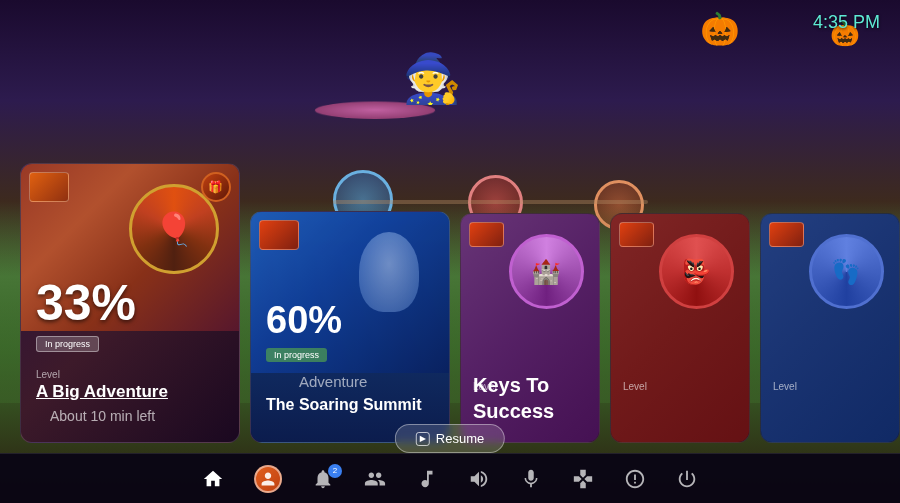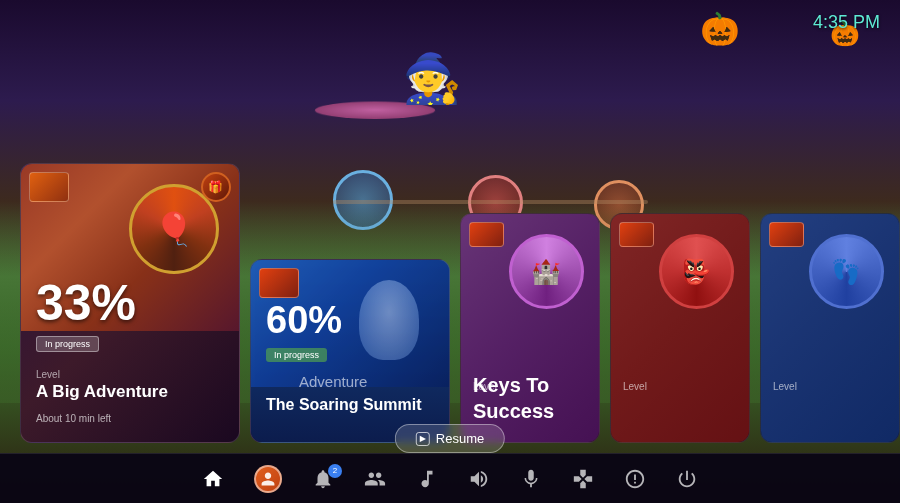--- a/index.html
+++ b/index.html
@@ -159,7 +159,7 @@
     .card-second {
       width: 200px;
       min-width: 200px;
-      height: 184px;
+      height: 232px;
       border-radius: 12px;
       background: linear-gradient(180deg, #1a3a6a 0%, #0a1a40 60%, #1a0a30 100%);
       position: relative;

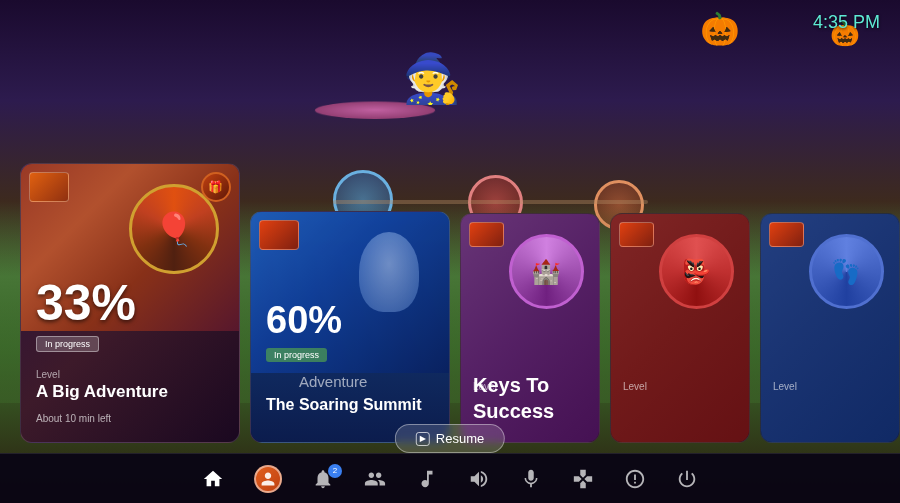--- a/index.html
+++ b/index.html
@@ -133,6 +133,7 @@
       font-size: 17px;
       font-weight: 700;
       line-height: 1.2;
+      text-decoration: underline;
     }
 
     .card-subtitle {

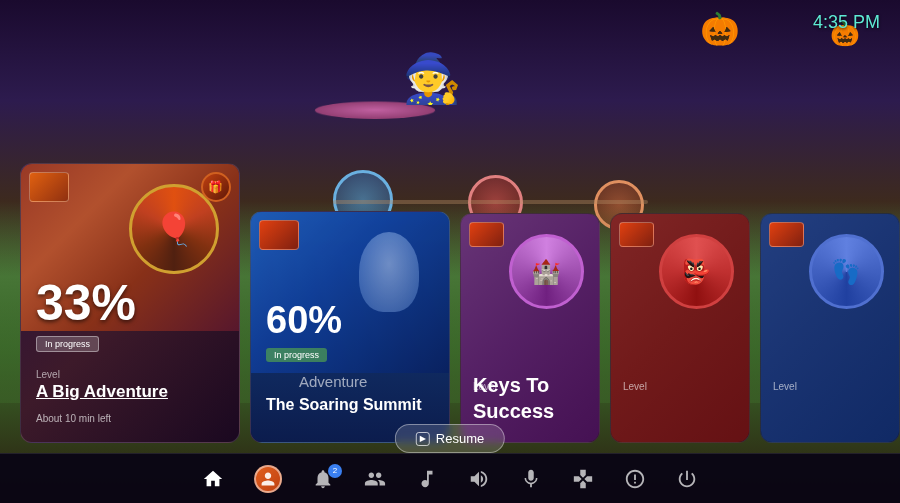--- a/index.html
+++ b/index.html
@@ -139,9 +139,9 @@
     .card-subtitle {
       position: absolute;
       bottom: 18px;
-      left: 15px;
+      left: 29px;
       color: rgba(255,255,255,0.65);
-      font-size: 10px;
+      font-size: 14px;
     }
 
     

